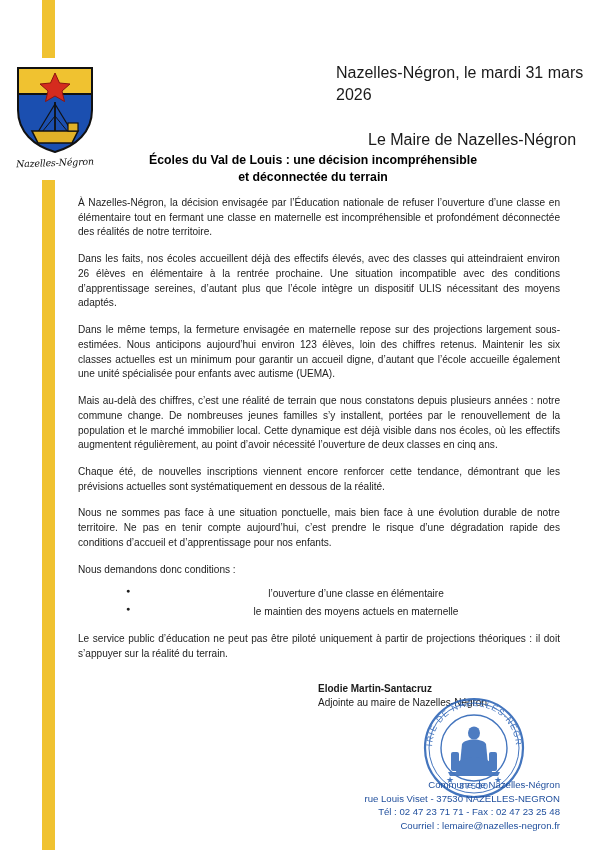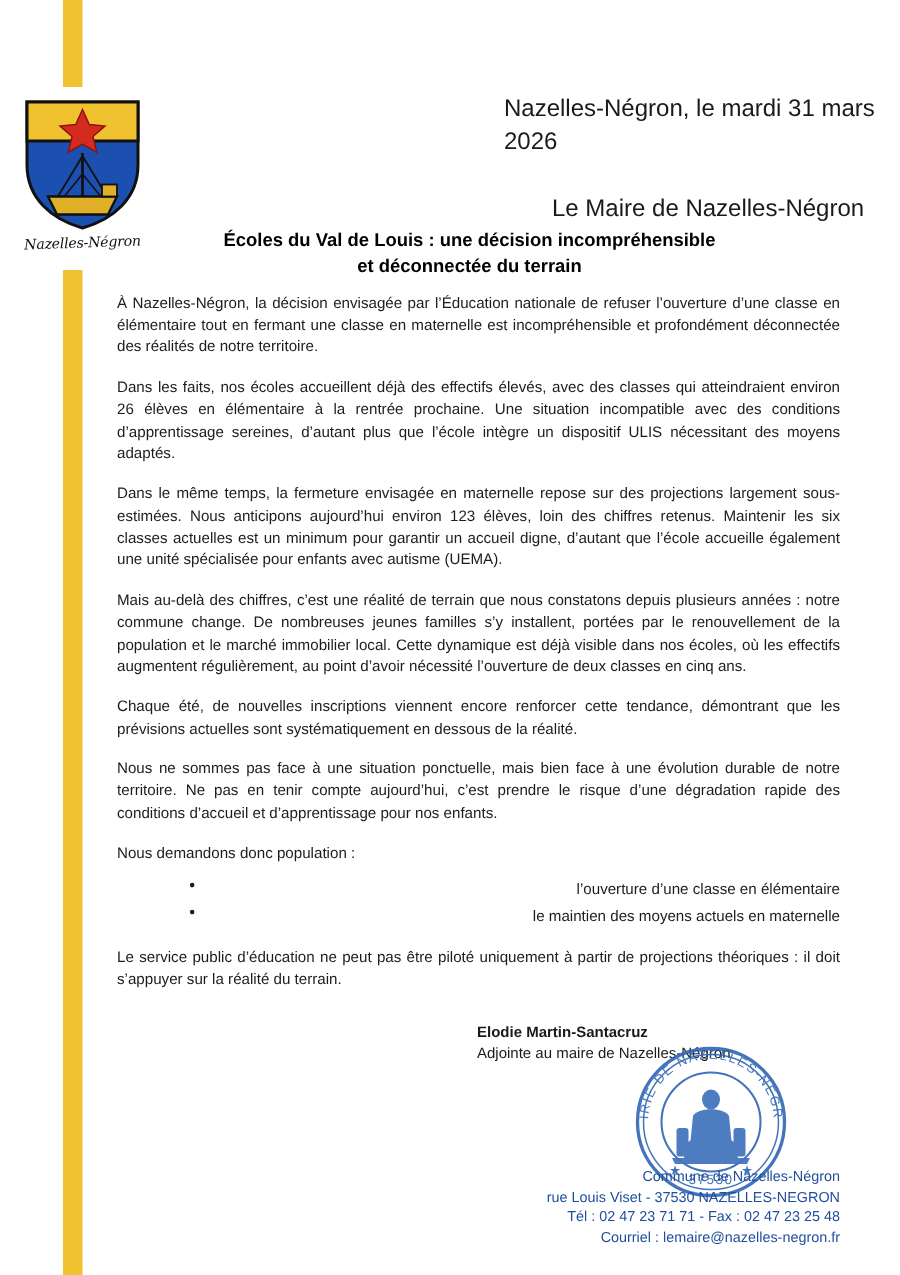--- a/index.html
+++ b/index.html
@@ -200,7 +200,7 @@
     <p>Chaque été, de nouvelles inscriptions viennent encore renforcer cette tendance, démontrant que les prévisions actuelles sont systématiquement en dessous de la réalité.</p>
     <p>Nous ne sommes pas face à une situation ponctuelle, mais bien face à une évolution durable de notre territoire. Ne pas en tenir compte aujourd’hui, c’est prendre le risque d’une dégradation rapide des conditions d’accueil et d’apprentissage pour nos enfants.</p>
 
-    <p class="lead-in">Nous demandons donc population :</p>
+    <p class="lead-in">Nous demandons donc conditions :</p>
     <ul class="bullets">
       <li>l’ouverture d’une classe en élémentaire</li>
       <li>le maintien des moyens actuels en maternelle</li>

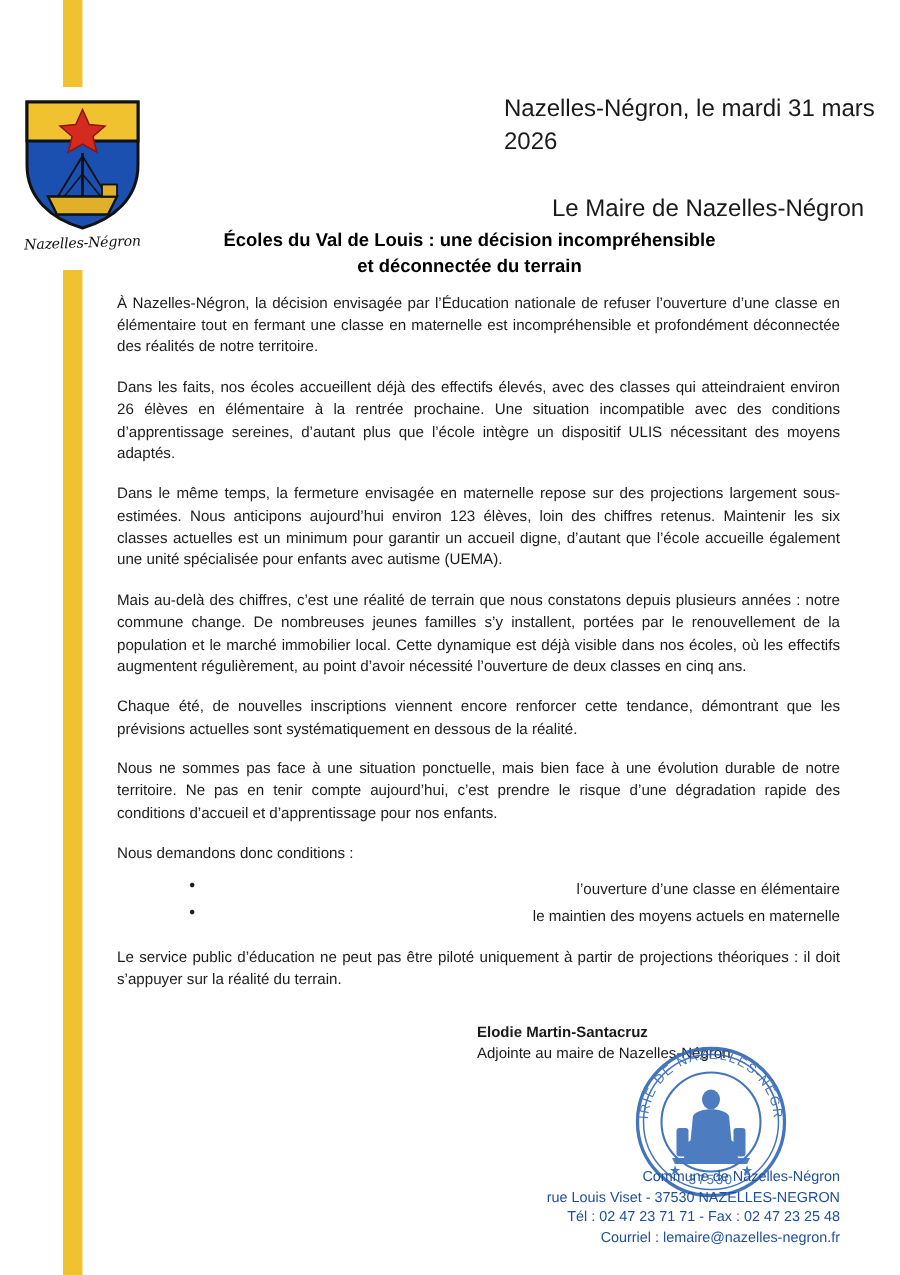--- a/index.html
+++ b/index.html
@@ -108,7 +108,7 @@
     position: relative;
     margin: 0 0 3px 0;
     padding-left: 26px;
-    text-align: right;
+    text-align: center;
   }
   .bullets li::before {
     content: "\25CF";

